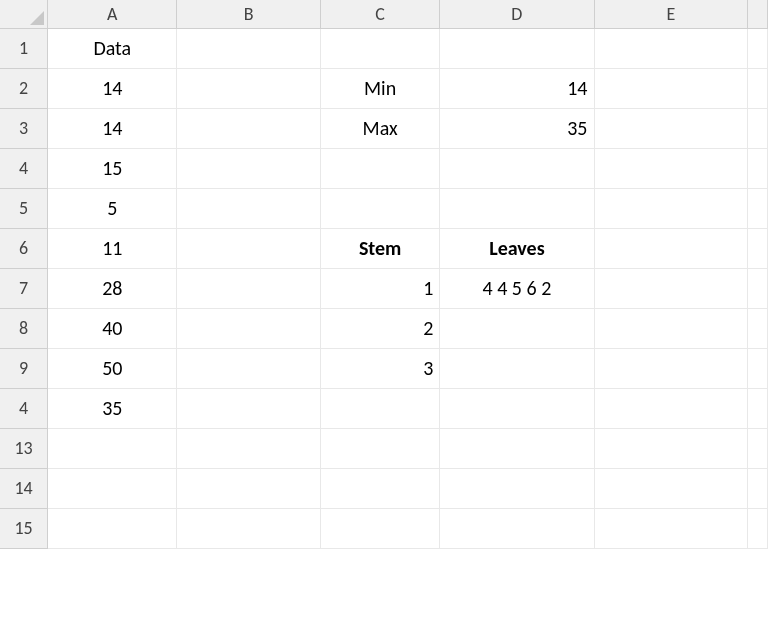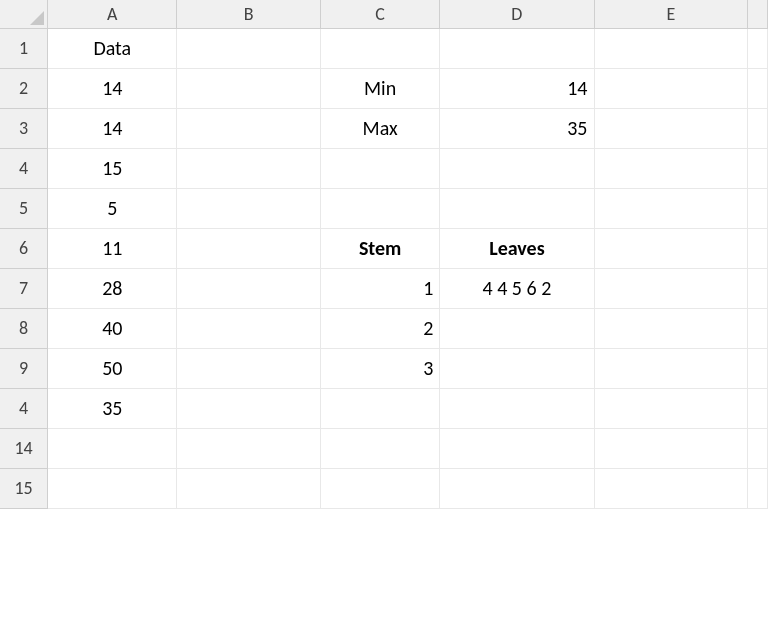--- a/index.html
+++ b/index.html
@@ -180,6 +180,15 @@
         <td class="cell colF"></td>
       </tr>
       <tr>
+        <th class="rowhead">13</th>
+        <td class="cell colA"></td>
+        <td class="cell colB"></td>
+        <td class="cell colC"></td>
+        <td class="cell colD"></td>
+        <td class="cell colE"></td>
+        <td class="cell colF"></td>
+      </tr>
+      <tr>
         <th class="rowhead">14</th>
         <td class="cell colA"></td>
         <td class="cell colB"></td>

